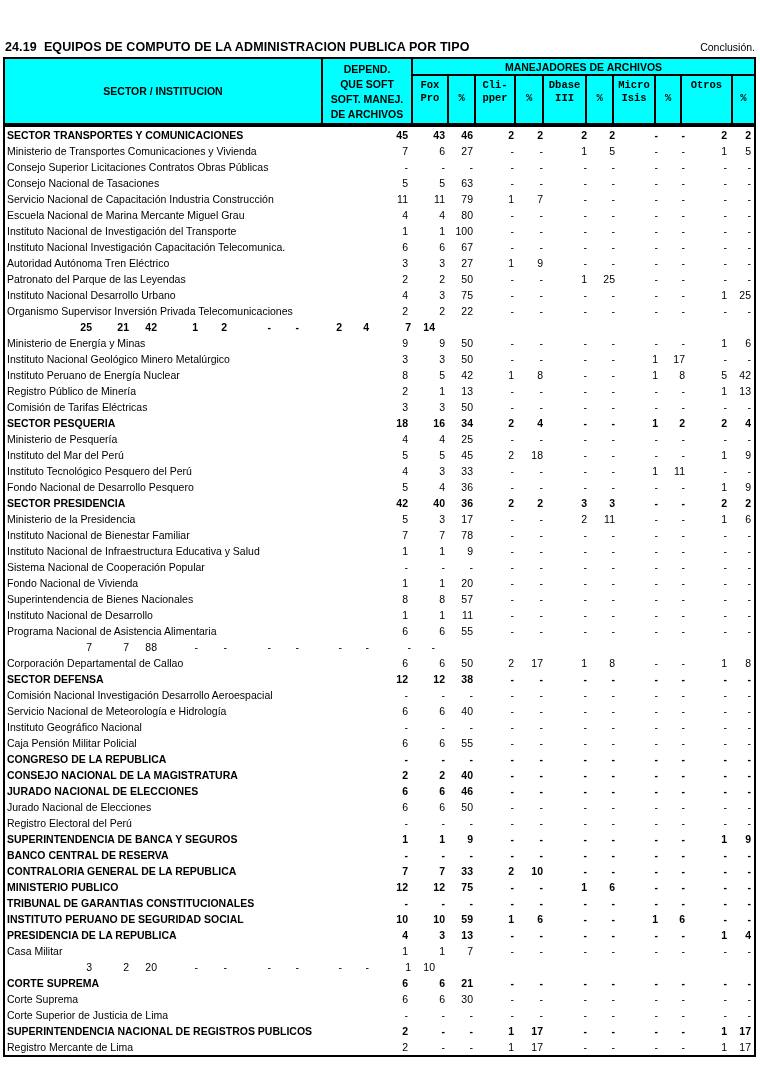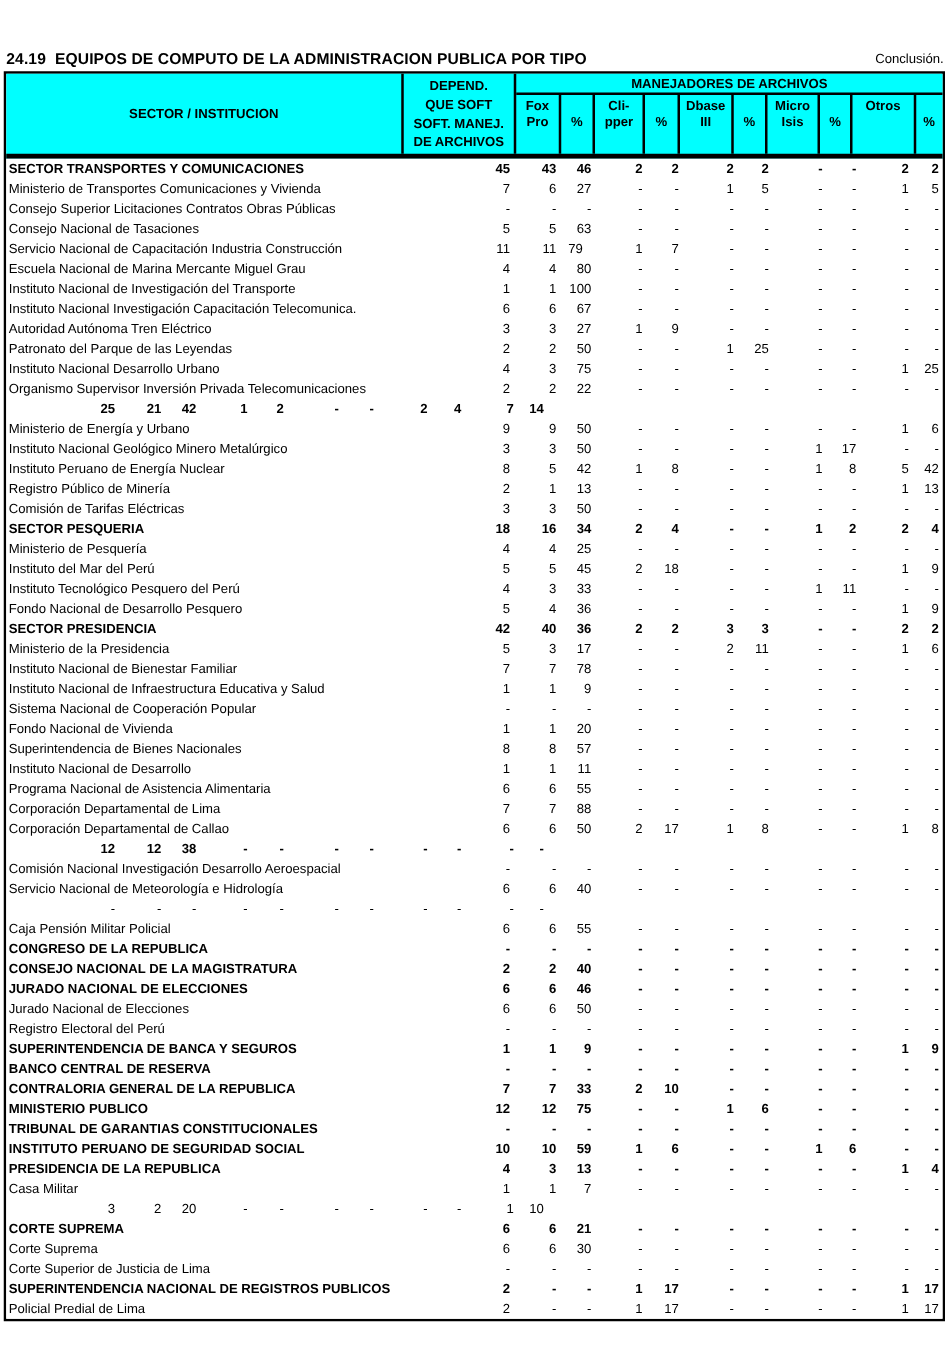--- a/index.html
+++ b/index.html
@@ -21,7 +21,7 @@
   .h-group { width:343px; border-left:2px solid #000; display:flex; flex-direction:column; }
   .h-group-title { height:17px; border-bottom:2px solid #000; text-align:center;
                    font-weight:bold; font-size:10.5px; line-height:16px; }
-  .h-subrow { display:flex; flex:1; }
+  .h-subrow { display:flex; flex:1;font-family:Liberation Mono, monospace; }
   .h-sub { border-left:2px solid #000; text-align:center; font-weight:bold; font-size:10.5px; padding-top:3px; }
   .h-sub:first-child { border-left:none; }
   .h-sub div { line-height:13px; height:13px; }

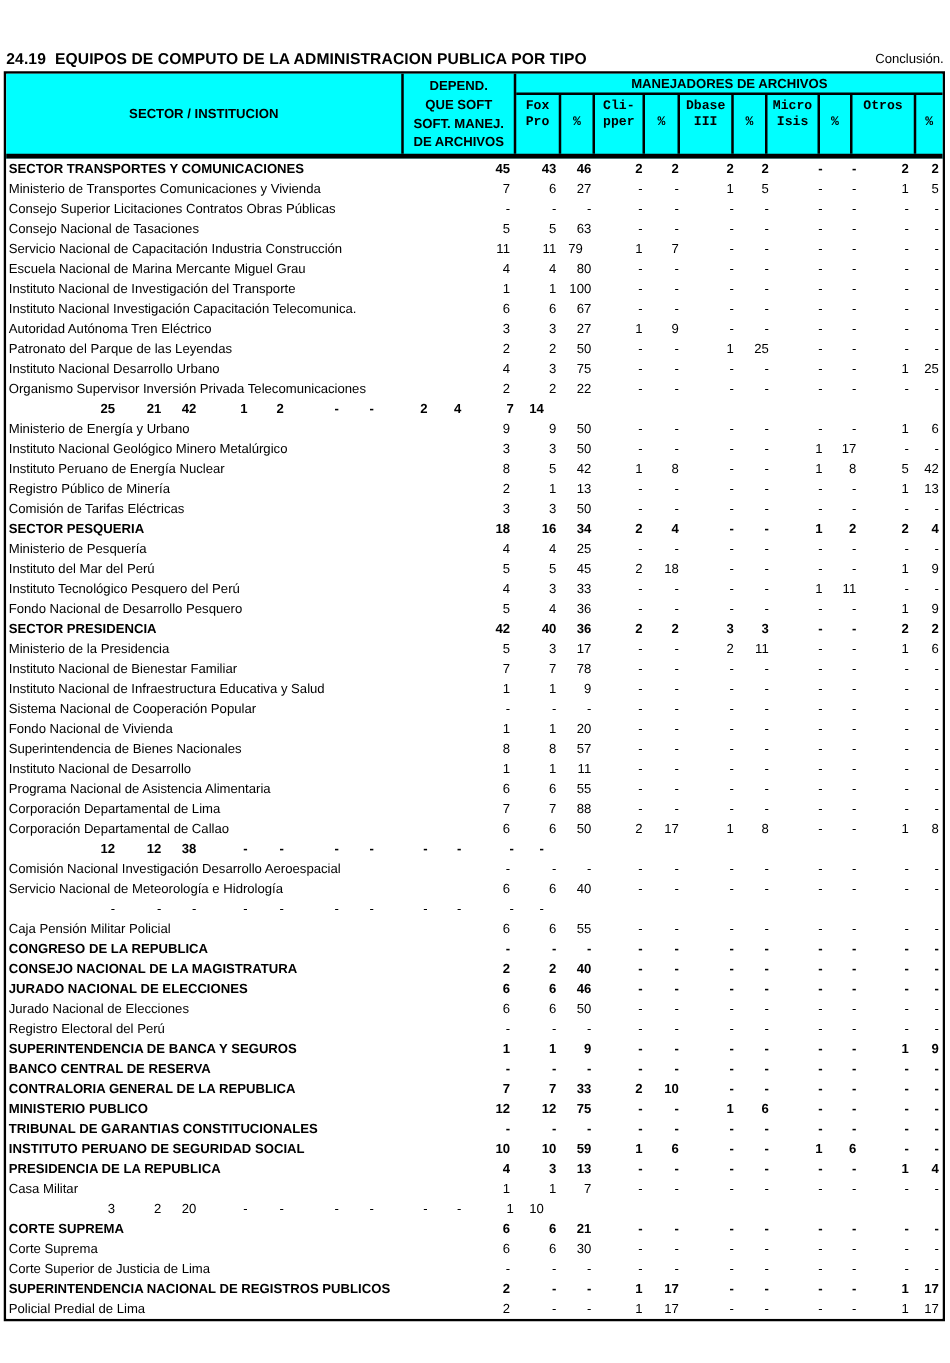--- a/index.html
+++ b/index.html
@@ -162,7 +162,7 @@
           <div class="c-name">Servicio Nacional de Capacitación Industria Construcción</div>
           <div class="c-num" style="width: 90px;">11</div>
           <div class="c-num" style="width: 37px;">11</div>
-          <div class="c-num" style="width: 28px; text-align: center;">79</div>
+          <div class="c-num" style="width: 28px;">79</div>
           <div class="c-num" style="width: 41px;">1</div>
           <div class="c-num" style="width: 29px;">7</div>
           <div class="c-num" style="width: 44px;">-</div>

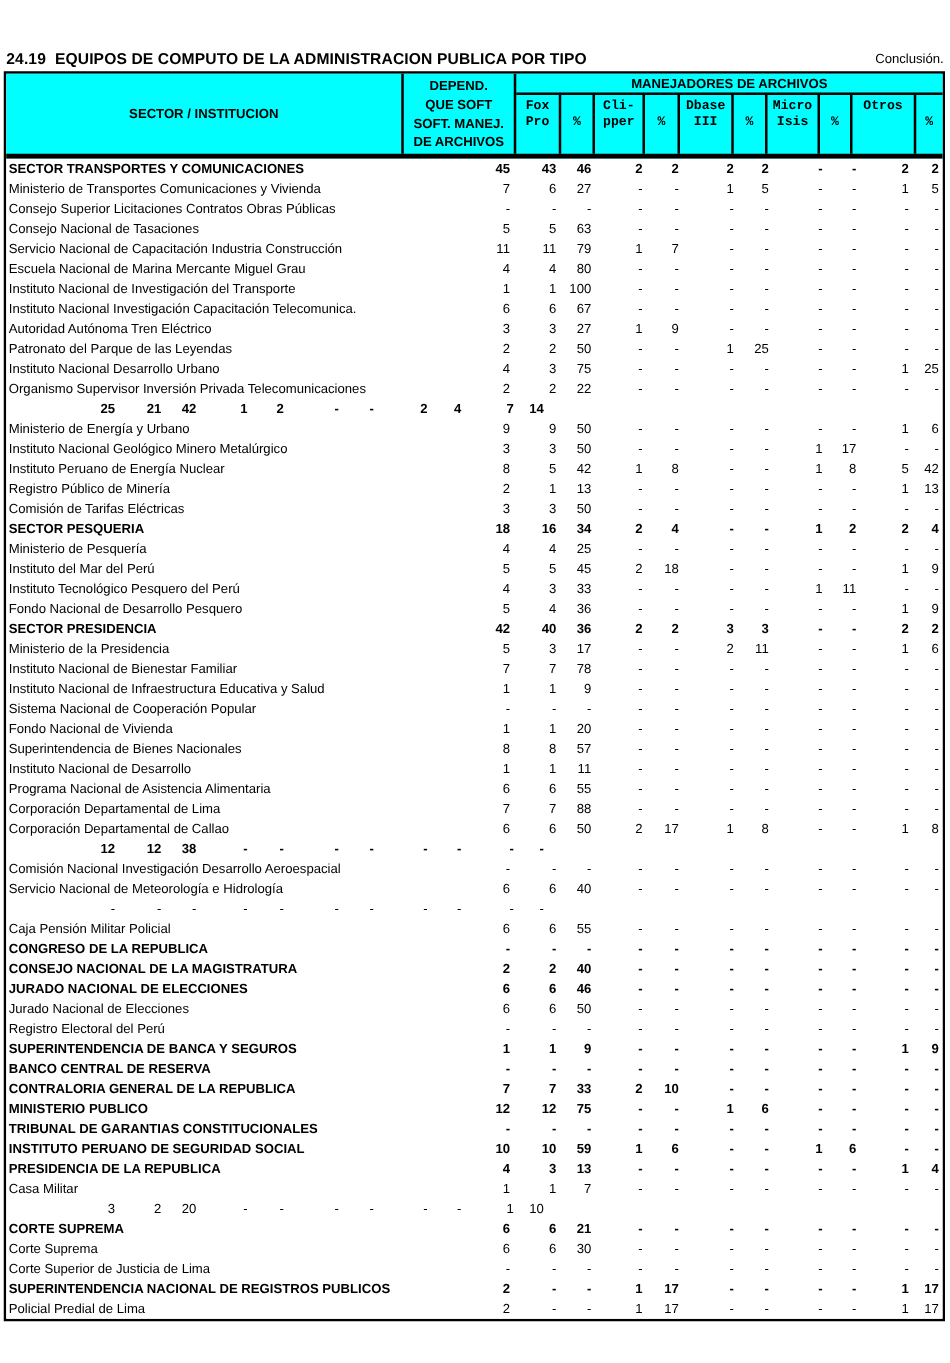--- a/index.html
+++ b/index.html
@@ -284,7 +284,7 @@
           <div class="c-num" style="width: 24px;">14</div>
         </div>
         <div class="row">
-          <div class="c-name">Ministerio de Energía y Urbano</div>
+          <div class="c-name">Ministerio de Energía y Minas</div>
           <div class="c-num" style="width: 90px;">9</div>
           <div class="c-num" style="width: 37px;">9</div>
           <div class="c-num" style="width: 28px;">50</div>

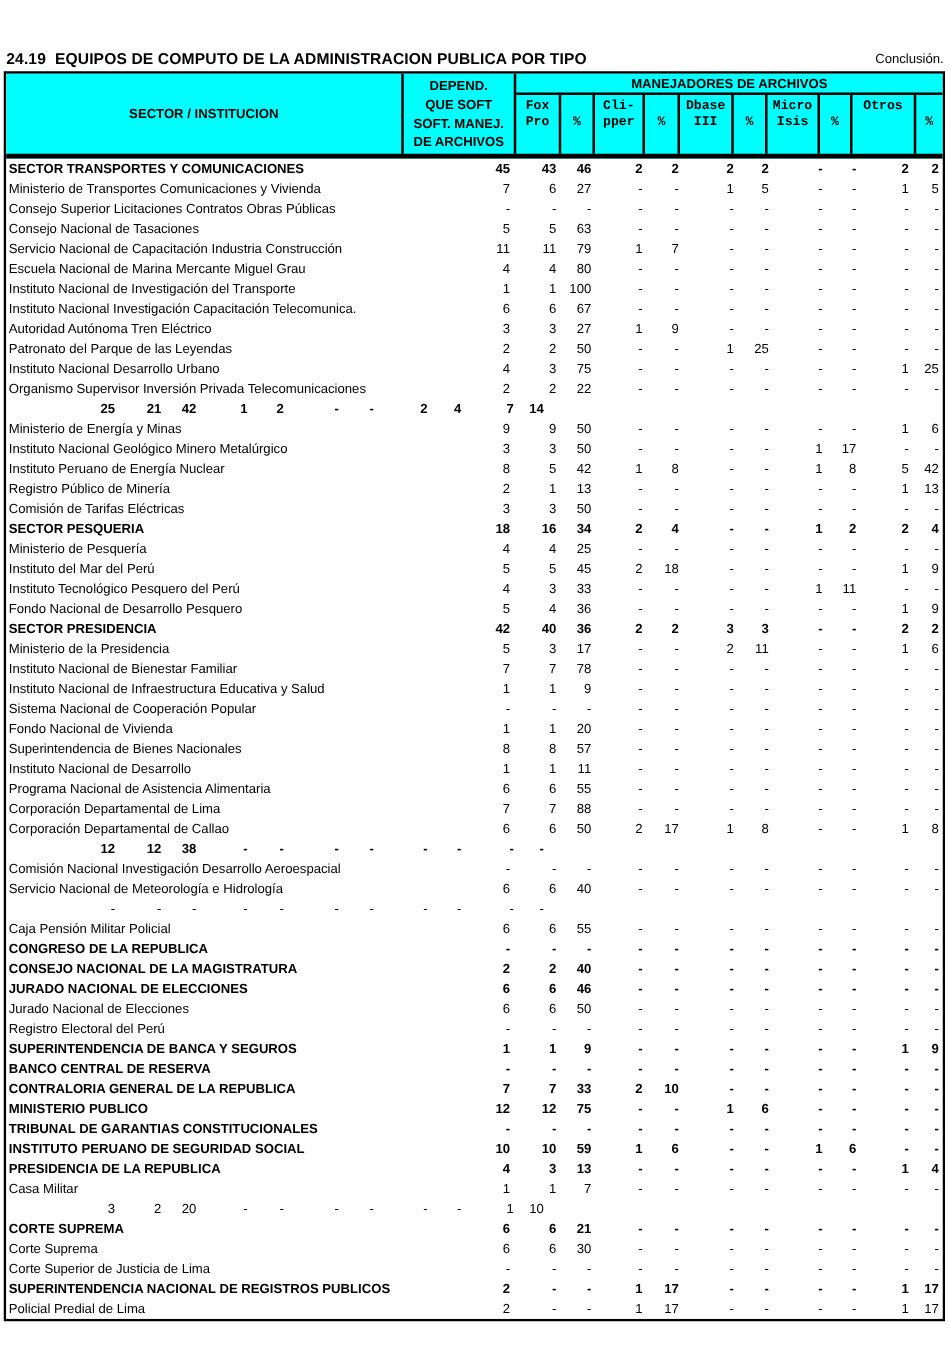--- a/index.html
+++ b/index.html
@@ -550,7 +550,6 @@
           <div class="c-num" style="width: 24px;">-</div>
         </div>
         <div class="row">
-          <div class="c-name">Corporación Departamental de Lima</div>
           <div class="c-num" style="width: 90px;">7</div>
           <div class="c-num" style="width: 37px;">7</div>
           <div class="c-num" style="width: 28px;">88</div>

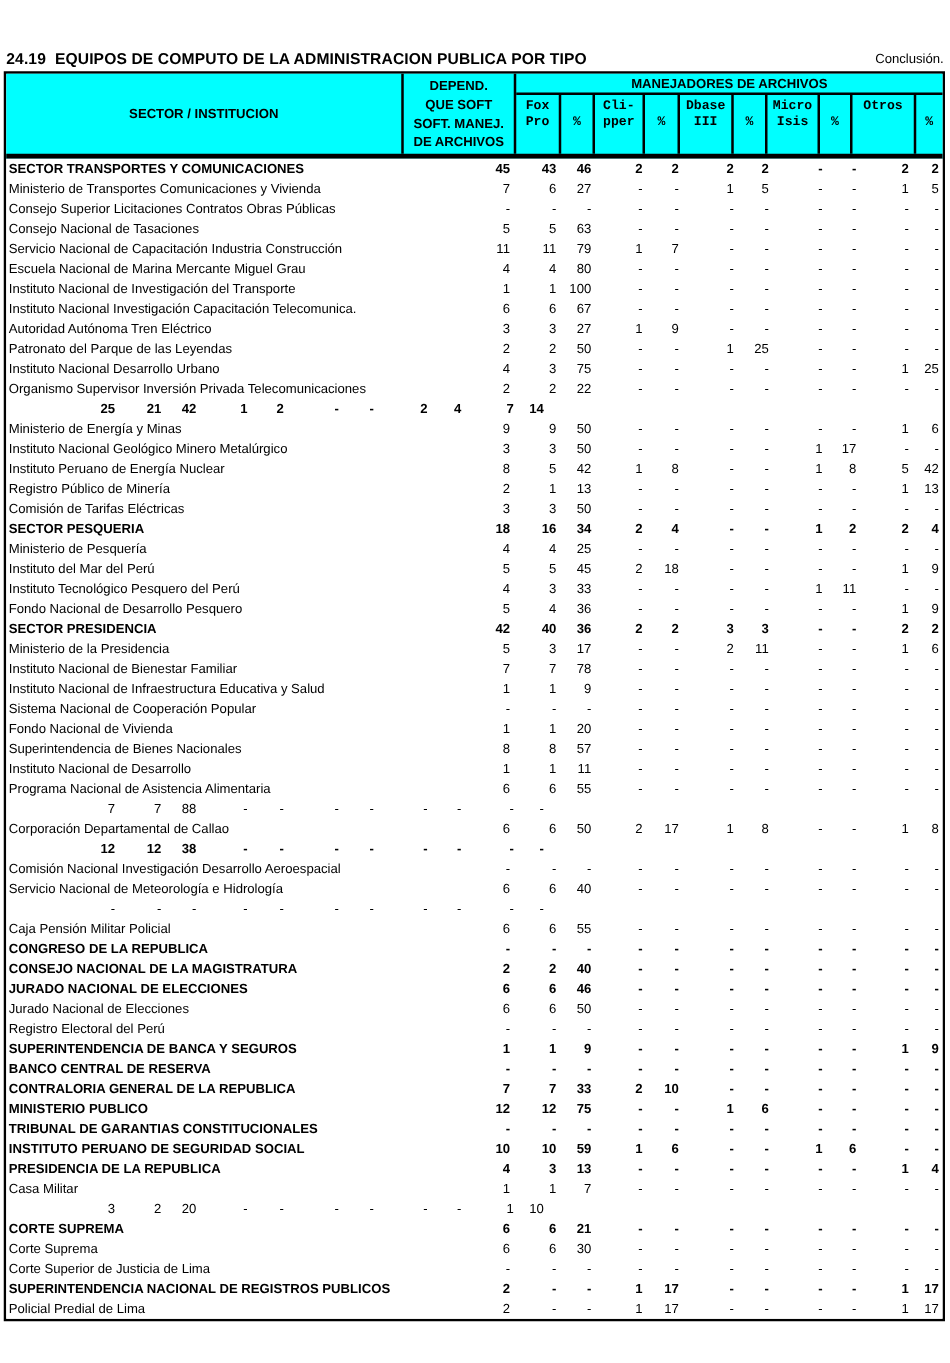--- a/index.html
+++ b/index.html
@@ -577,6 +577,7 @@
           <div class="c-num" style="width: 24px;">8</div>
         </div>
         <div class="row bold">
+          <div class="c-name">SECTOR DEFENSA</div>
           <div class="c-num" style="width: 90px;">12</div>
           <div class="c-num" style="width: 37px;">12</div>
           <div class="c-num" style="width: 28px;">38</div>

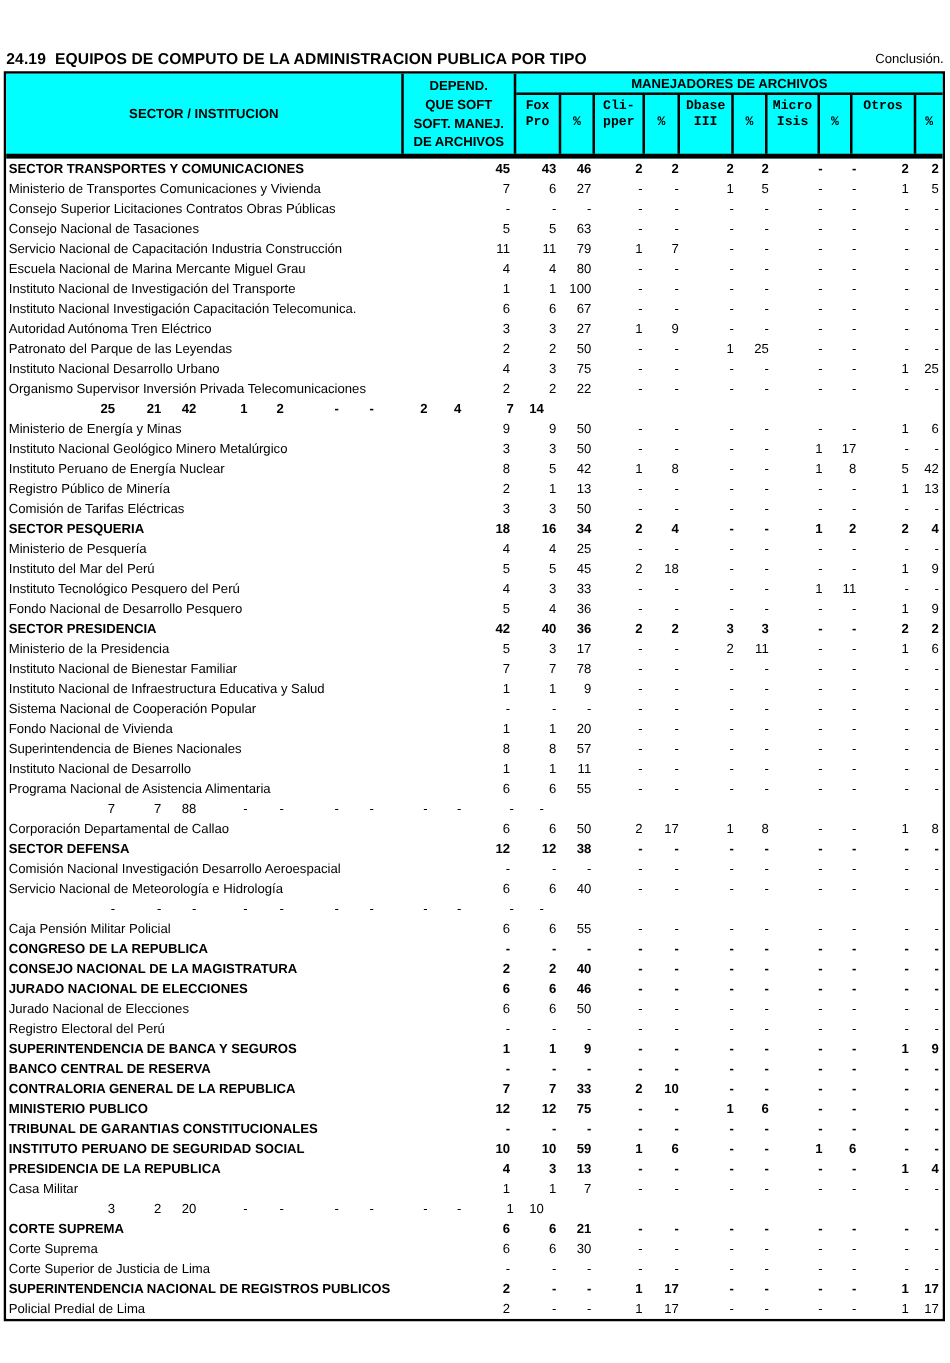--- a/index.html
+++ b/index.html
@@ -619,6 +619,7 @@
           <div class="c-num" style="width: 24px;">-</div>
         </div>
         <div class="row">
+          <div class="c-name">Instituto Geográfico Nacional</div>
           <div class="c-num" style="width: 90px;">-</div>
           <div class="c-num" style="width: 37px;">-</div>
           <div class="c-num" style="width: 28px;">-</div>

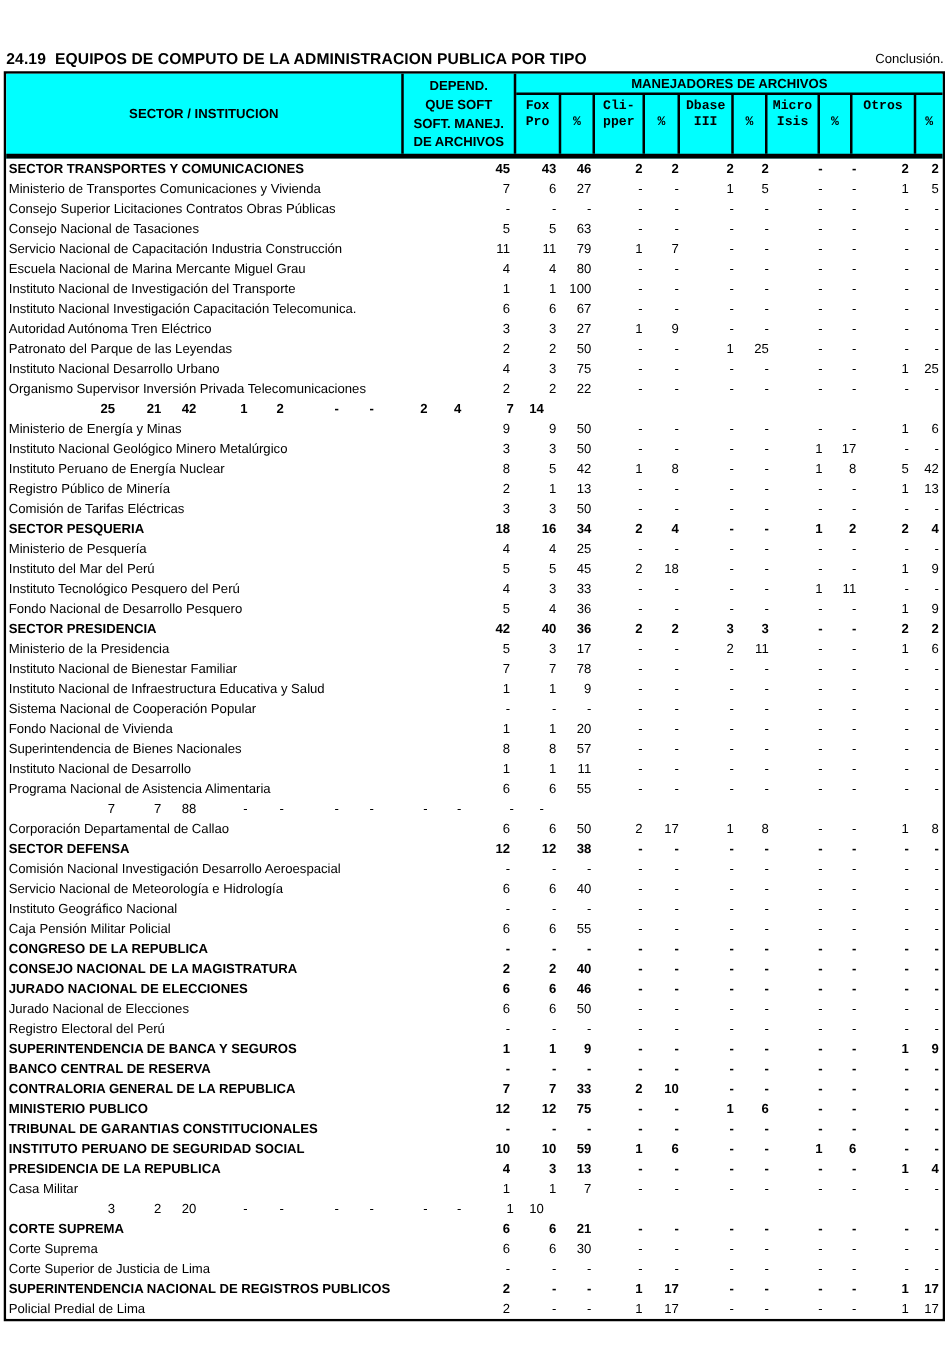--- a/index.html
+++ b/index.html
@@ -898,7 +898,7 @@
           <div class="c-num" style="width: 24px;">17</div>
         </div>
         <div class="row">
-          <div class="c-name">Policial Predial de Lima</div>
+          <div class="c-name">Registro Mercante de Lima</div>
           <div class="c-num" style="width: 90px;">2</div>
           <div class="c-num" style="width: 37px;">-</div>
           <div class="c-num" style="width: 28px;">-</div>

